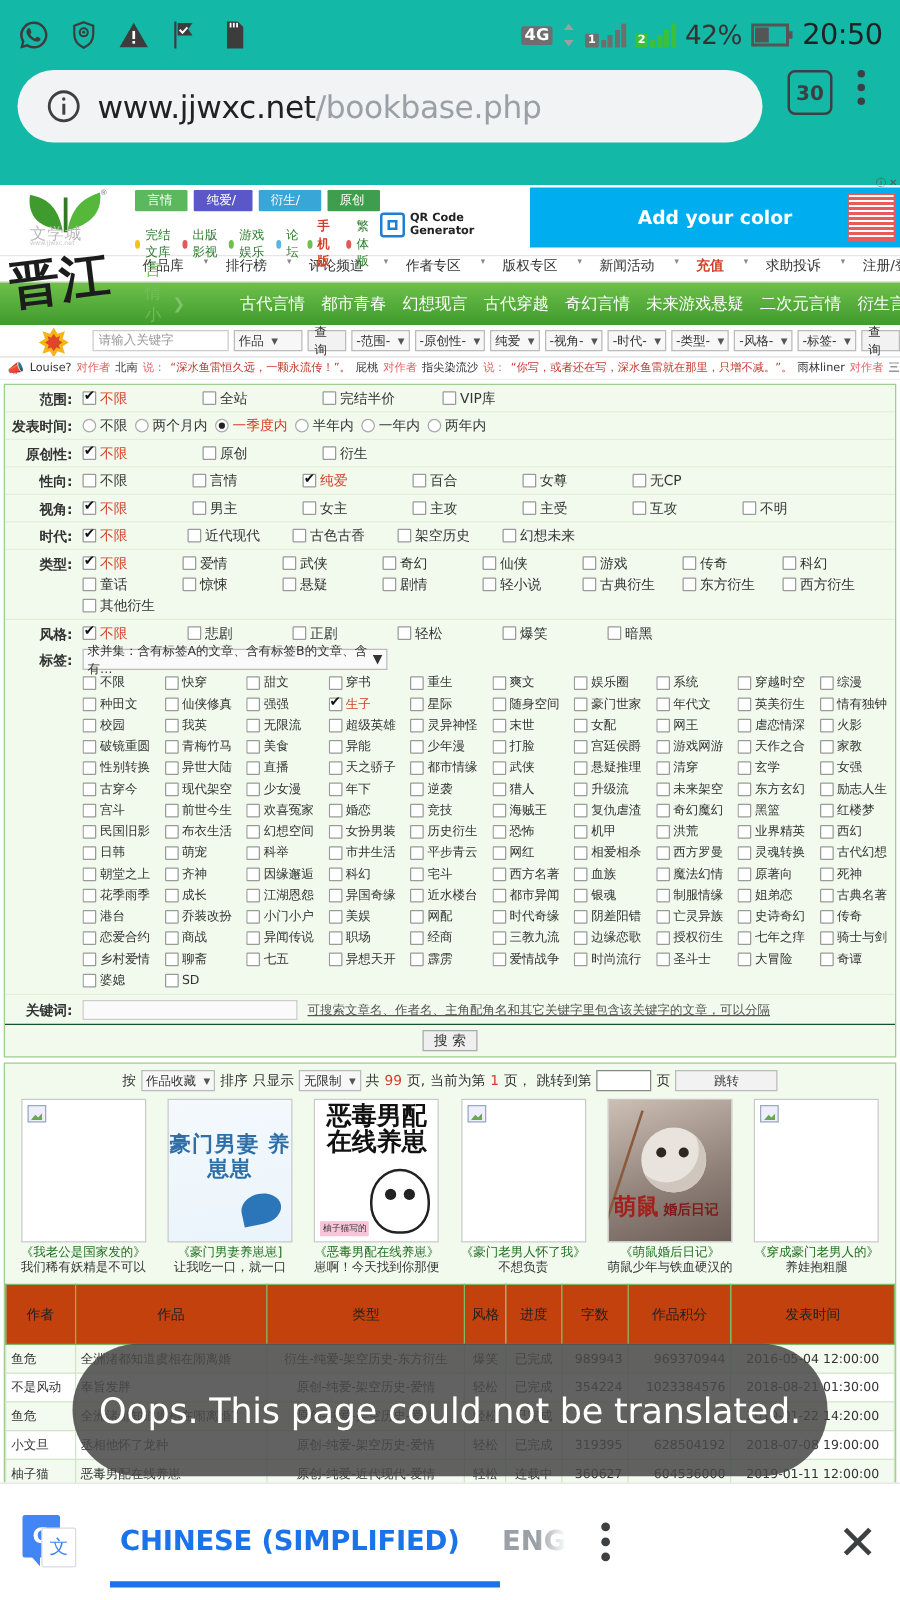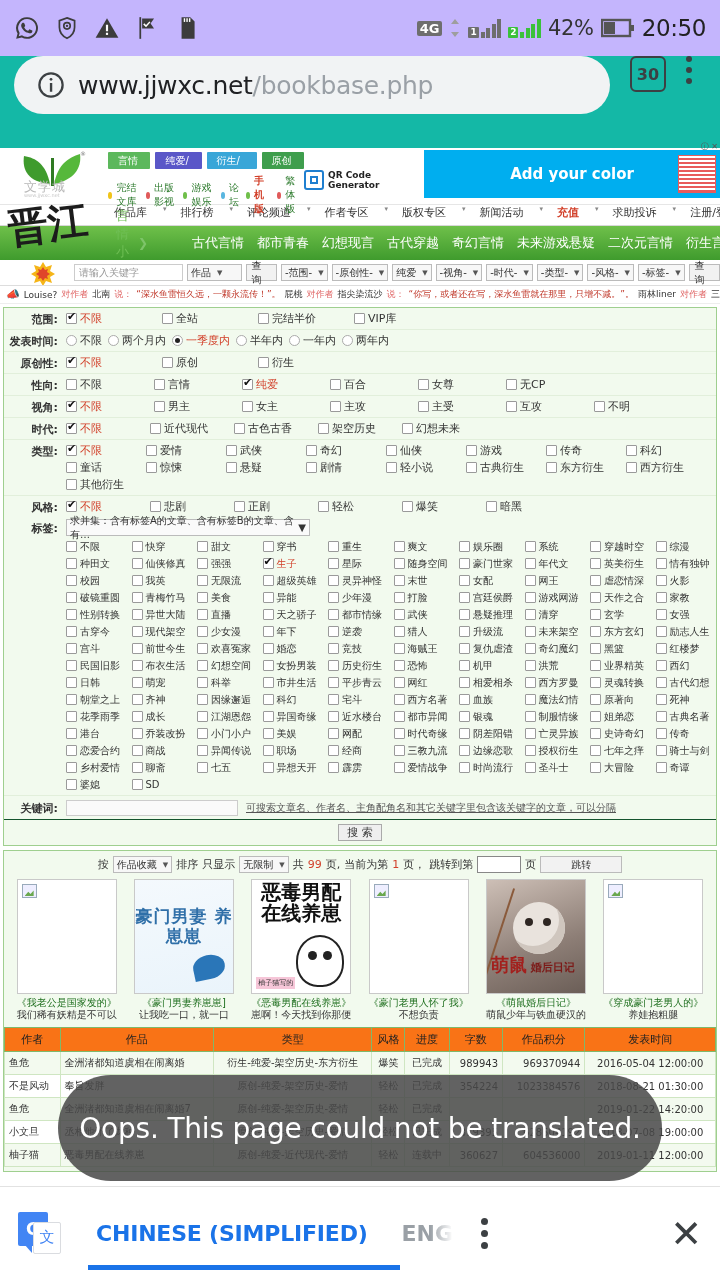--- a/index.html
+++ b/index.html
@@ -13,7 +13,7 @@
   }
 
   
-  .statusbar{height:56px;display:flex;align-items:center;padding:16px 14px;background:#c4b5fd;}
+  .statusbar{height:56px;display:flex;align-items:center;padding:16px 14px;background:#14b8a6;}
   .sb-left{display:flex;align-items:center;gap:14px;}
   .sb-right{margin-left:auto;display:flex;align-items:center;gap:7px;}
   .sb-ic{width:26px;height:26px;display:block;}

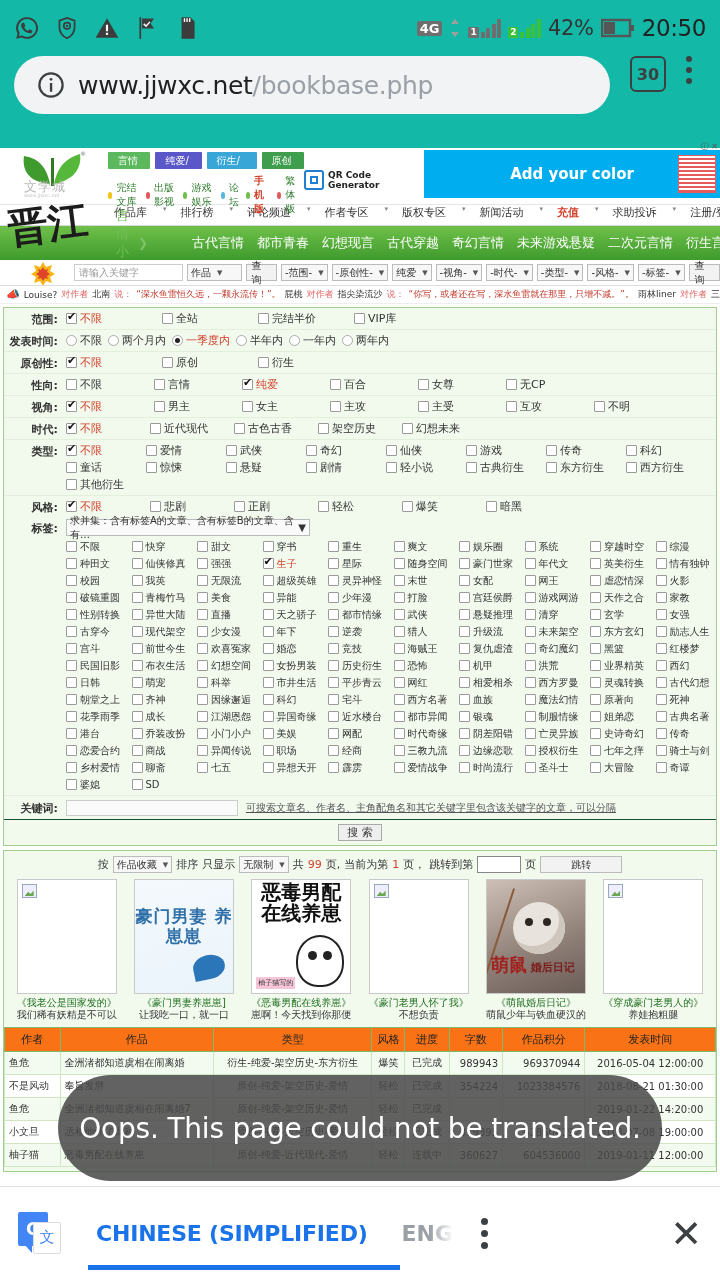--- a/index.html
+++ b/index.html
@@ -155,7 +155,7 @@
 
   
   .tbl{width:100%;border-collapse:collapse;margin-top:6px;font-size:10px;}
-  .tbl th{background:#f97316;border:1px solid #7fb96a;padding:4px 3px;font-weight:normal;color:#222;font-size:11px;}
+  .tbl th{background:#c2410c;border:1px solid #7fb96a;padding:16px 3px;font-weight:normal;color:#222;font-size:11px;}
   .tbl td{border:1px solid #cfe6c2;padding:4px 4px;color:#333;background:#fff;}
   .tbl tr:nth-child(odd) td{background:#f3faef;}
   .tbl td.num{text-align:right;}

